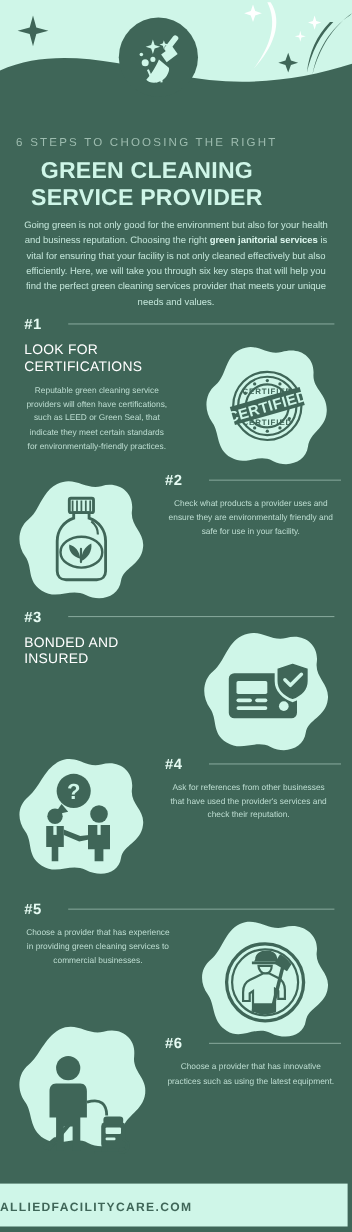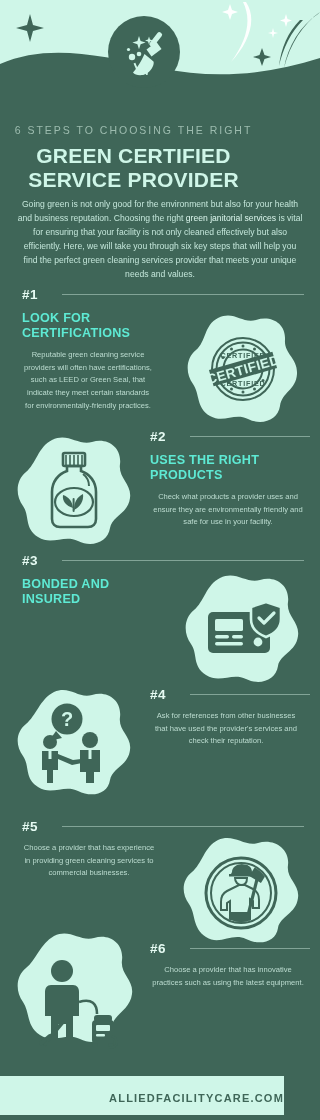--- a/index.html
+++ b/index.html
@@ -123,7 +123,7 @@
 <div class="title-wrap">
   <div class="eyebrow">6 STEPS TO CHOOSING THE RIGHT</div>
   <div class="headline">
-    <div>GREEN CERTIFIED</div>
+    <div>GREEN CLEANING</div>
     <div>SERVICE PROVIDER</div>
   </div>
 </div>

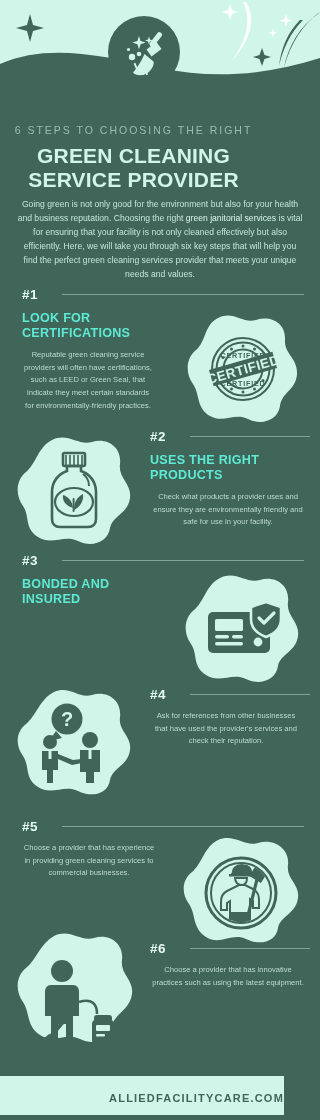--- a/index.html
+++ b/index.html
@@ -37,7 +37,7 @@
     position:absolute; left:16px; top:198px; width:288px;
     font-size:8.6px; line-height:1.62; text-align:center; color:#C4E6DA;
   }
-  .intro b { font-weight:400; color:#DDF7EE; }
+  .intro b { font-weight:700; color:#DDF7EE; }
 
   
   .step { position:absolute; left:0; width:320px; }

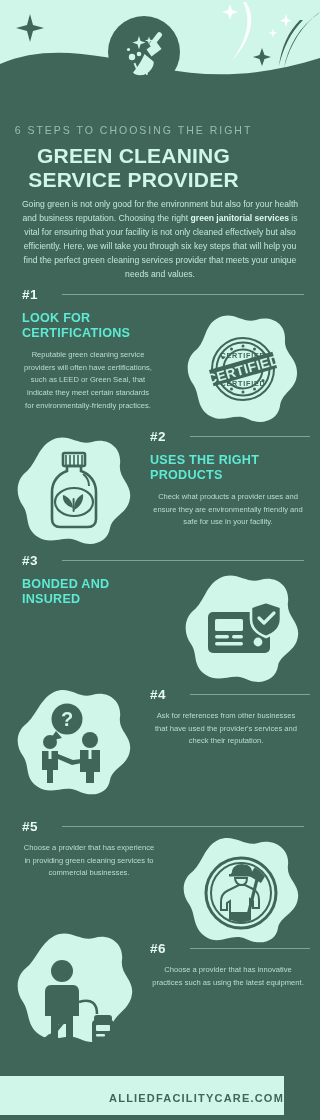--- a/index.html
+++ b/index.html
@@ -55,8 +55,8 @@
   }
 
   .step-title {
-    margin-top:9px; font-size:12.6px; line-height:1.2; font-weight:700;
-    letter-spacing:0.25px; color:#5eead4; text-transform:uppercase;
+    margin-top:9px; font-size:12.6px; line-height:1.2; font-weight:400;
+    letter-spacing:0.25px; color:#ffffff; text-transform:uppercase;
   }
   .step-body {
     margin-top:8px; font-size:7.6px; line-height:1.66; color:#BCDCD0;text-align:center;

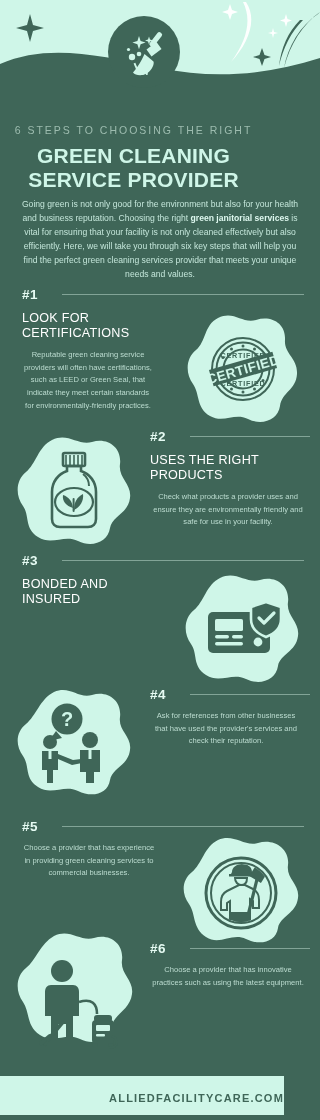--- a/index.html
+++ b/index.html
@@ -183,7 +183,6 @@
     <div class="num-row">
       <span class="num">#2</span>
     </div>
-    <div class="step-title">USES THE RIGHT PRODUCTS</div>
     <div class="step-body">Check what products a provider uses and ensure they are environmentally friendly and safe for use in your facility.</div>
   </div>
   <div class="blob" style="left:12px;top:6px;">

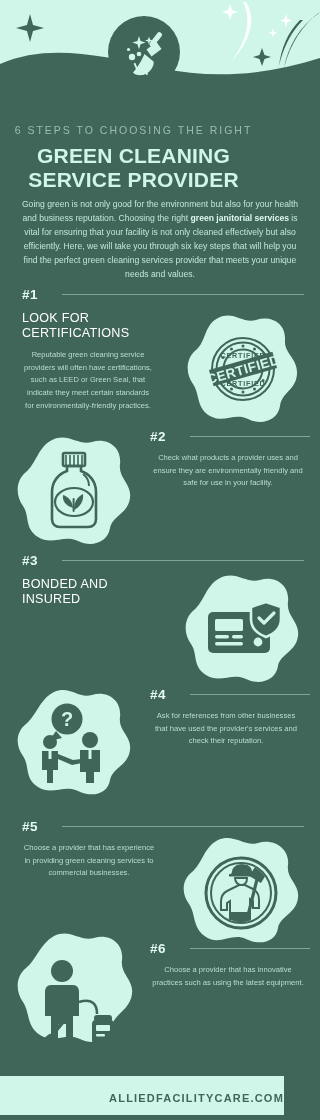--- a/index.html
+++ b/index.html
@@ -69,8 +69,8 @@
 
   
   .footer {
-    position:absolute; left:0; bottom:0; width:284px; height:44px;
-    background:#CFF6E8; display:flex; align-items:center; justify-content:flex-end;
+    position:absolute; left:0; bottom:0; width:316px; height:44px;
+    background:#CFF6E8; display:flex; align-items:center; justify-content:flex-start;
   }
   .footer-text {
     font-size:11px; font-weight:700; letter-spacing:1.2px; color:#3F6658;

